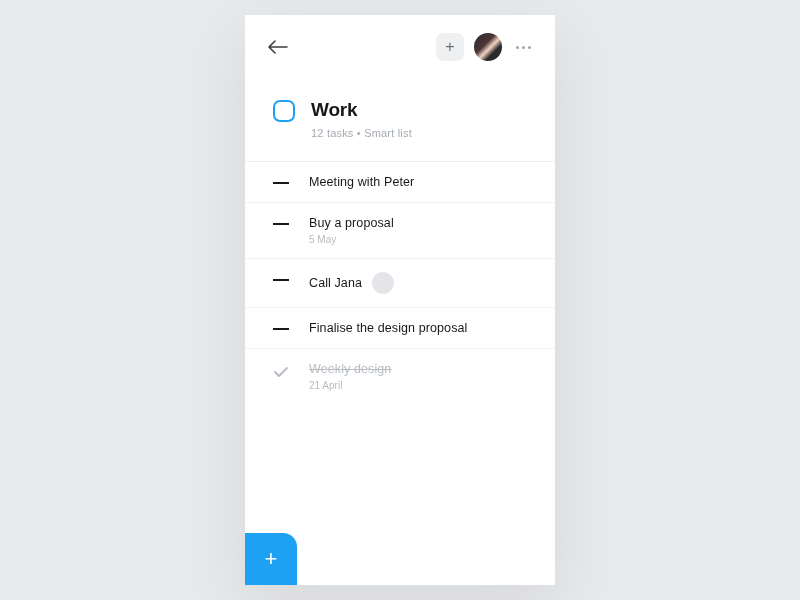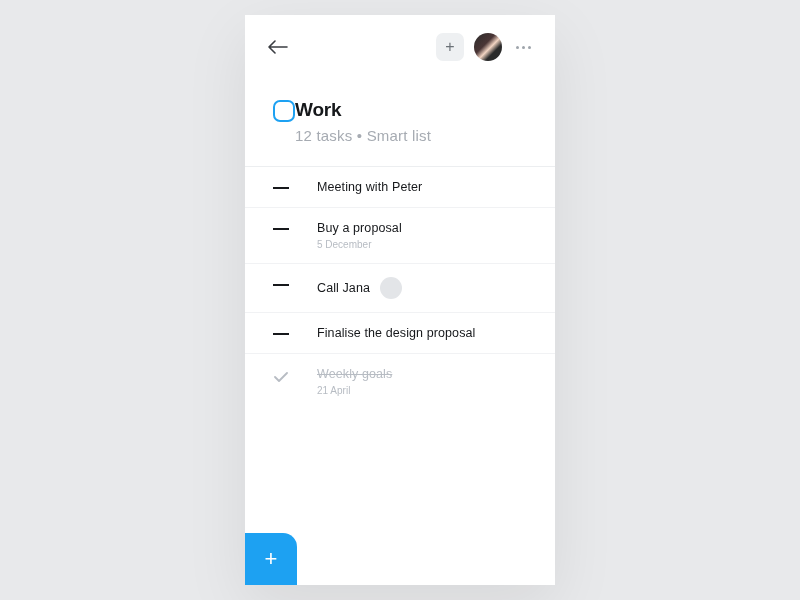--- a/index.html
+++ b/index.html
@@ -77,6 +77,7 @@
       padding: 28px 22px 22px 28px;
       display: flex;
       align-items: flex-start;
+      gap: 16px;
     }
     .list-icon {
       width: 22px;

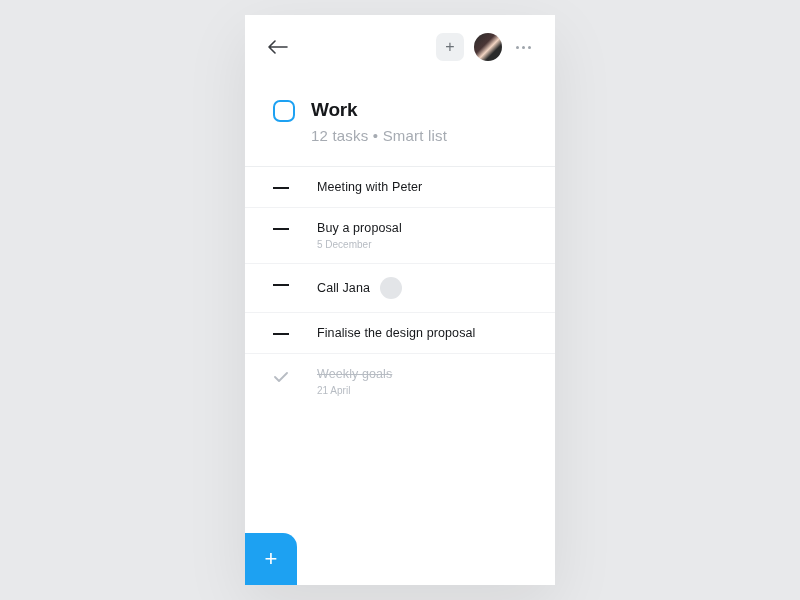--- a/index.html
+++ b/index.html
@@ -93,7 +93,7 @@
       letter-spacing: -0.2px;
     }
     .list-meta {
-      font-size: 15px;
+      font-size: 11px;
       color: #a6abb2;
       margin-top: 6px;
       letter-spacing: 0.2px;

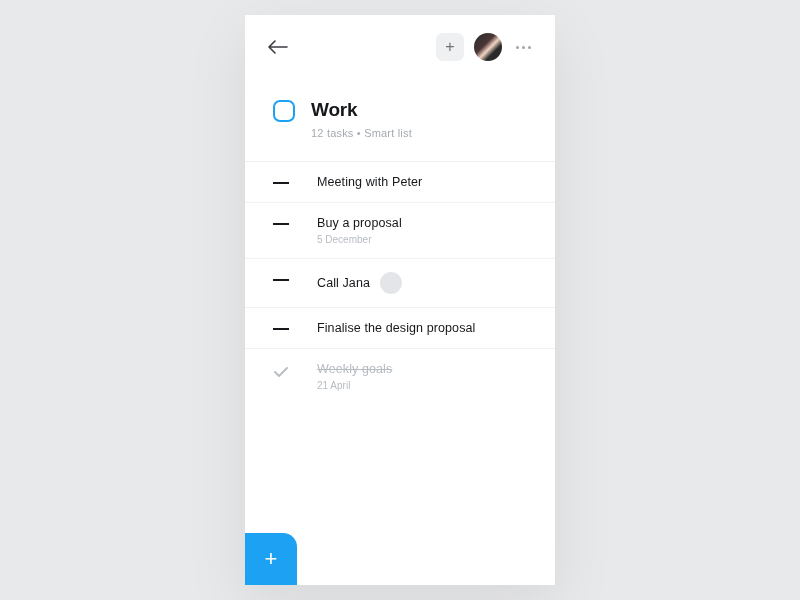--- a/index.html
+++ b/index.html
@@ -103,7 +103,7 @@
       display: flex;
       align-items: flex-start;
       padding: 13px 22px 13px 28px;
-      gap: 28px;
+      gap: 20px;
       cursor: pointer;
     }
     .task:not(:last-child) { border-bottom: 1px solid #f1f2f4; }

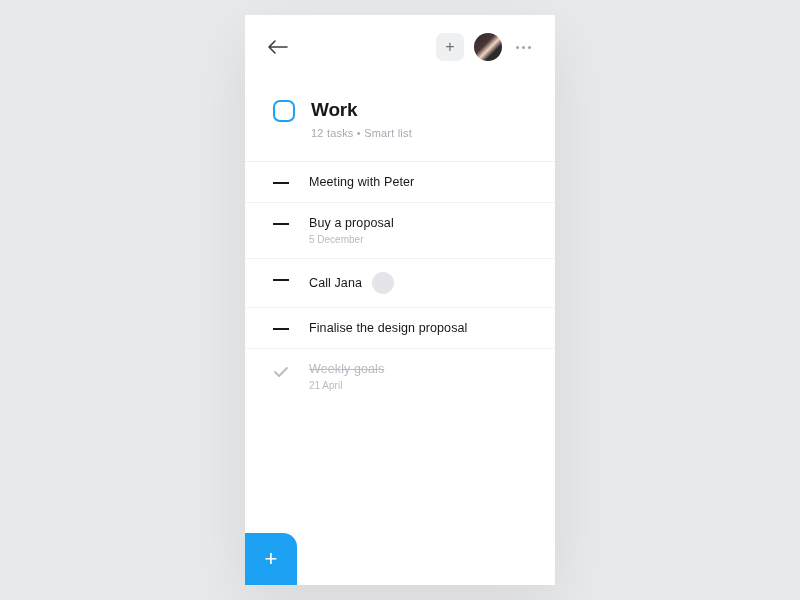--- a/index.html
+++ b/index.html
@@ -213,7 +213,7 @@
         <div class="task-body">
           <div class="task-col">
             <div class="task-title">Buy a proposal</div>
-            <div class="task-sub">5 December</div>
+            <div class="task-sub">5 May</div>
           </div>
         </div>
       </div>

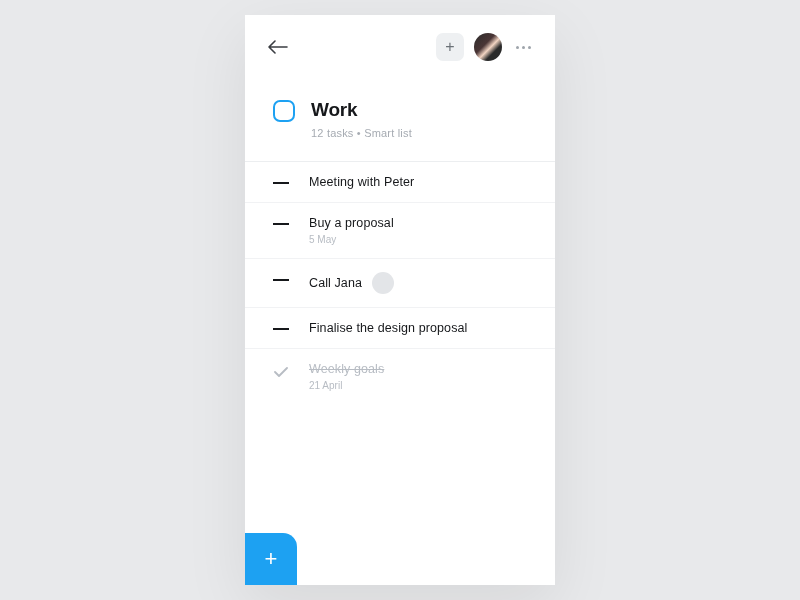--- a/index.html
+++ b/index.html
@@ -242,7 +242,7 @@
         </div>
         <div class="task-body">
           <div class="task-col">
-            <div class="task-title completed">Weekly goals</div>
+            <div class="task-title completed">Weekly design</div>
             <div class="task-sub">21 April</div>
           </div>
         </div>

